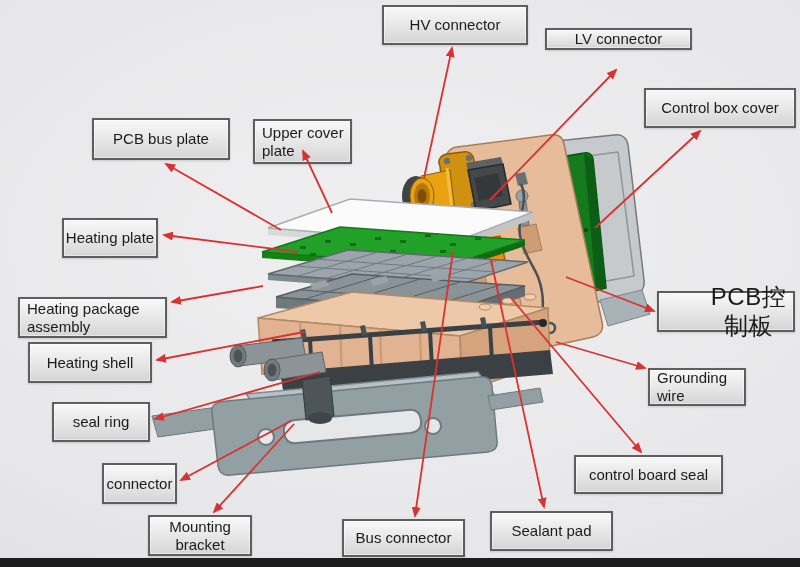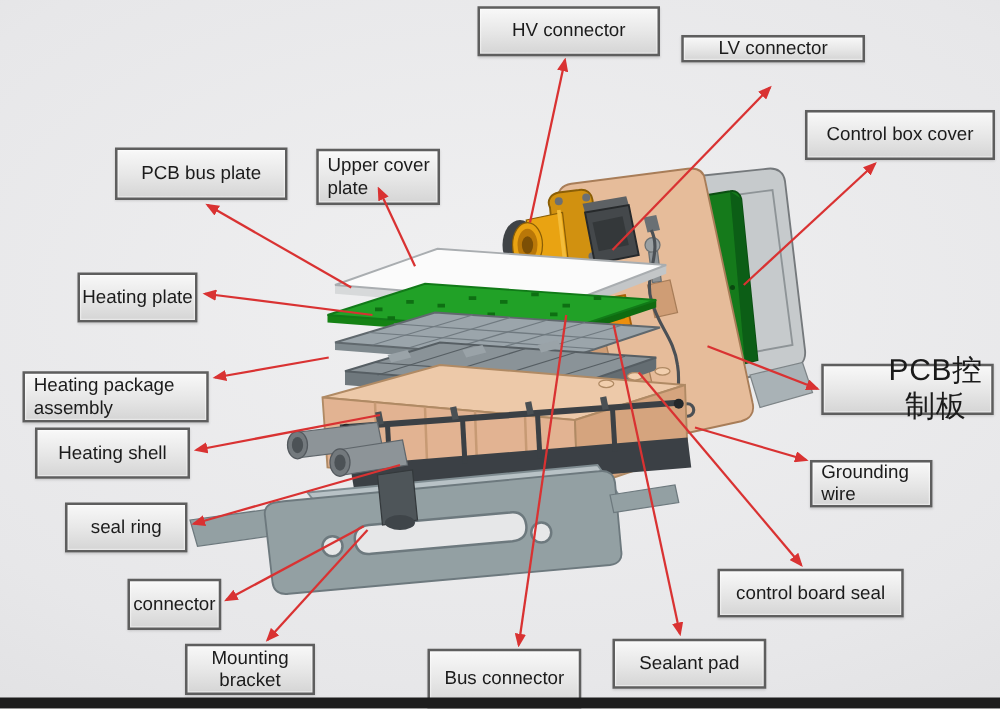--- a/index.html
+++ b/index.html
@@ -230,7 +230,7 @@
       <div class="label center" style="left: 102px; top: 463px; width: 75px; height: 41px;">connector</div>
       <div class="label center" style="left: 148px; top: 515px; width: 104px; height: 41px;">Mounting
 bracket</div>
-      <div class="label center" style="left: 342px; top: 519px; width: 123px; height: 48px;">Bus connector</div>
+      <div class="label center" style="left: 342px; top: 519px; width: 123px; height: 38px;">Bus connector</div>
       <div class="label center" style="left: 490px; top: 511px; width: 123px; height: 40px;">Sealant pad</div>
       <div class="label center" style="left: 574px; top: 455px; width: 149px; height: 39px;">control board seal</div>
       <div class="label center big" style="left: 657px; top: 291px; width: 138px; height: 41px;">PCB控制板</div>

